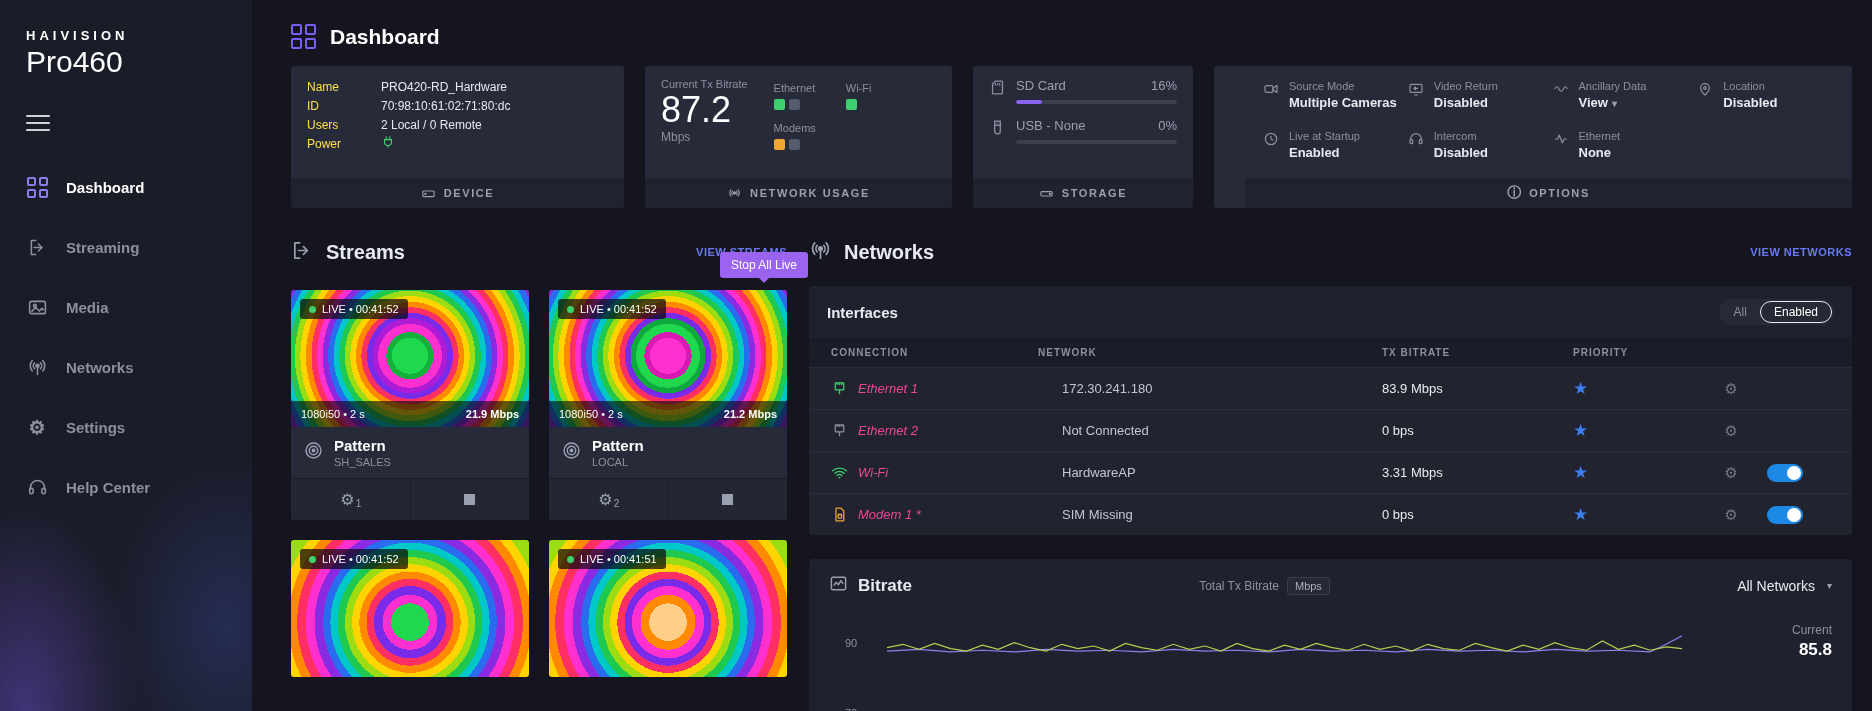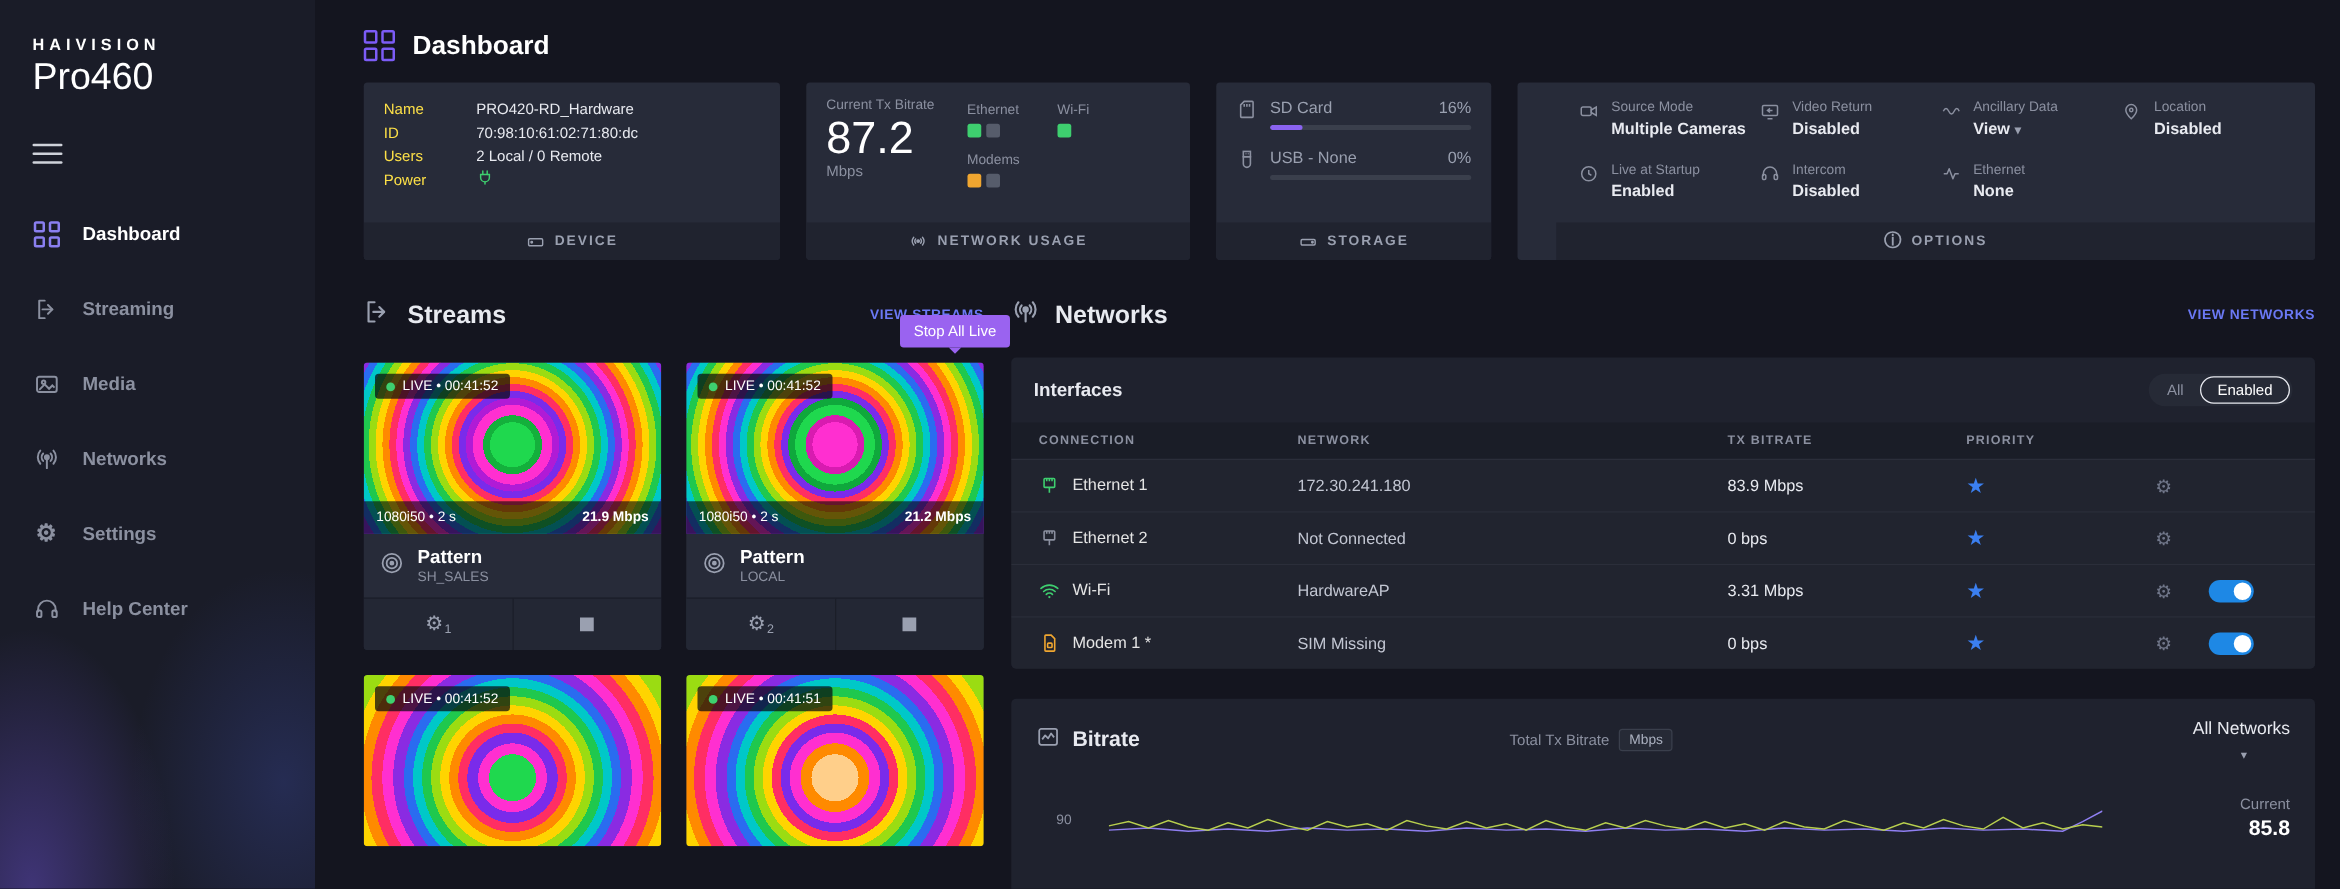--- a/index.html
+++ b/index.html
@@ -146,7 +146,7 @@
     background:#1a1d27; font-size:10px; font-weight:bold; letter-spacing:1px; color:#8b90a0;}
   .tbl-row{ display:grid; grid-template-columns:207px 344px 191px 1fr; align-items:center;
     height:42px; padding-left:22px; border-top:1px solid #2b2e3a; background:#21242f; font-size:13px;}
-  .cell-conn{ display:flex; align-items:flex-start; gap:10px; color:#e5e5e5;}
+  .cell-conn{ display:flex; align-items:center; gap:10px; color:#ec4899;font-style:italic;}
   .if-ic svg{ width:17px; height:17px; display:block;}
   .cell-status{ color:#c2c6d2;}
   .cell-tx{ color:#e8eaf0;}

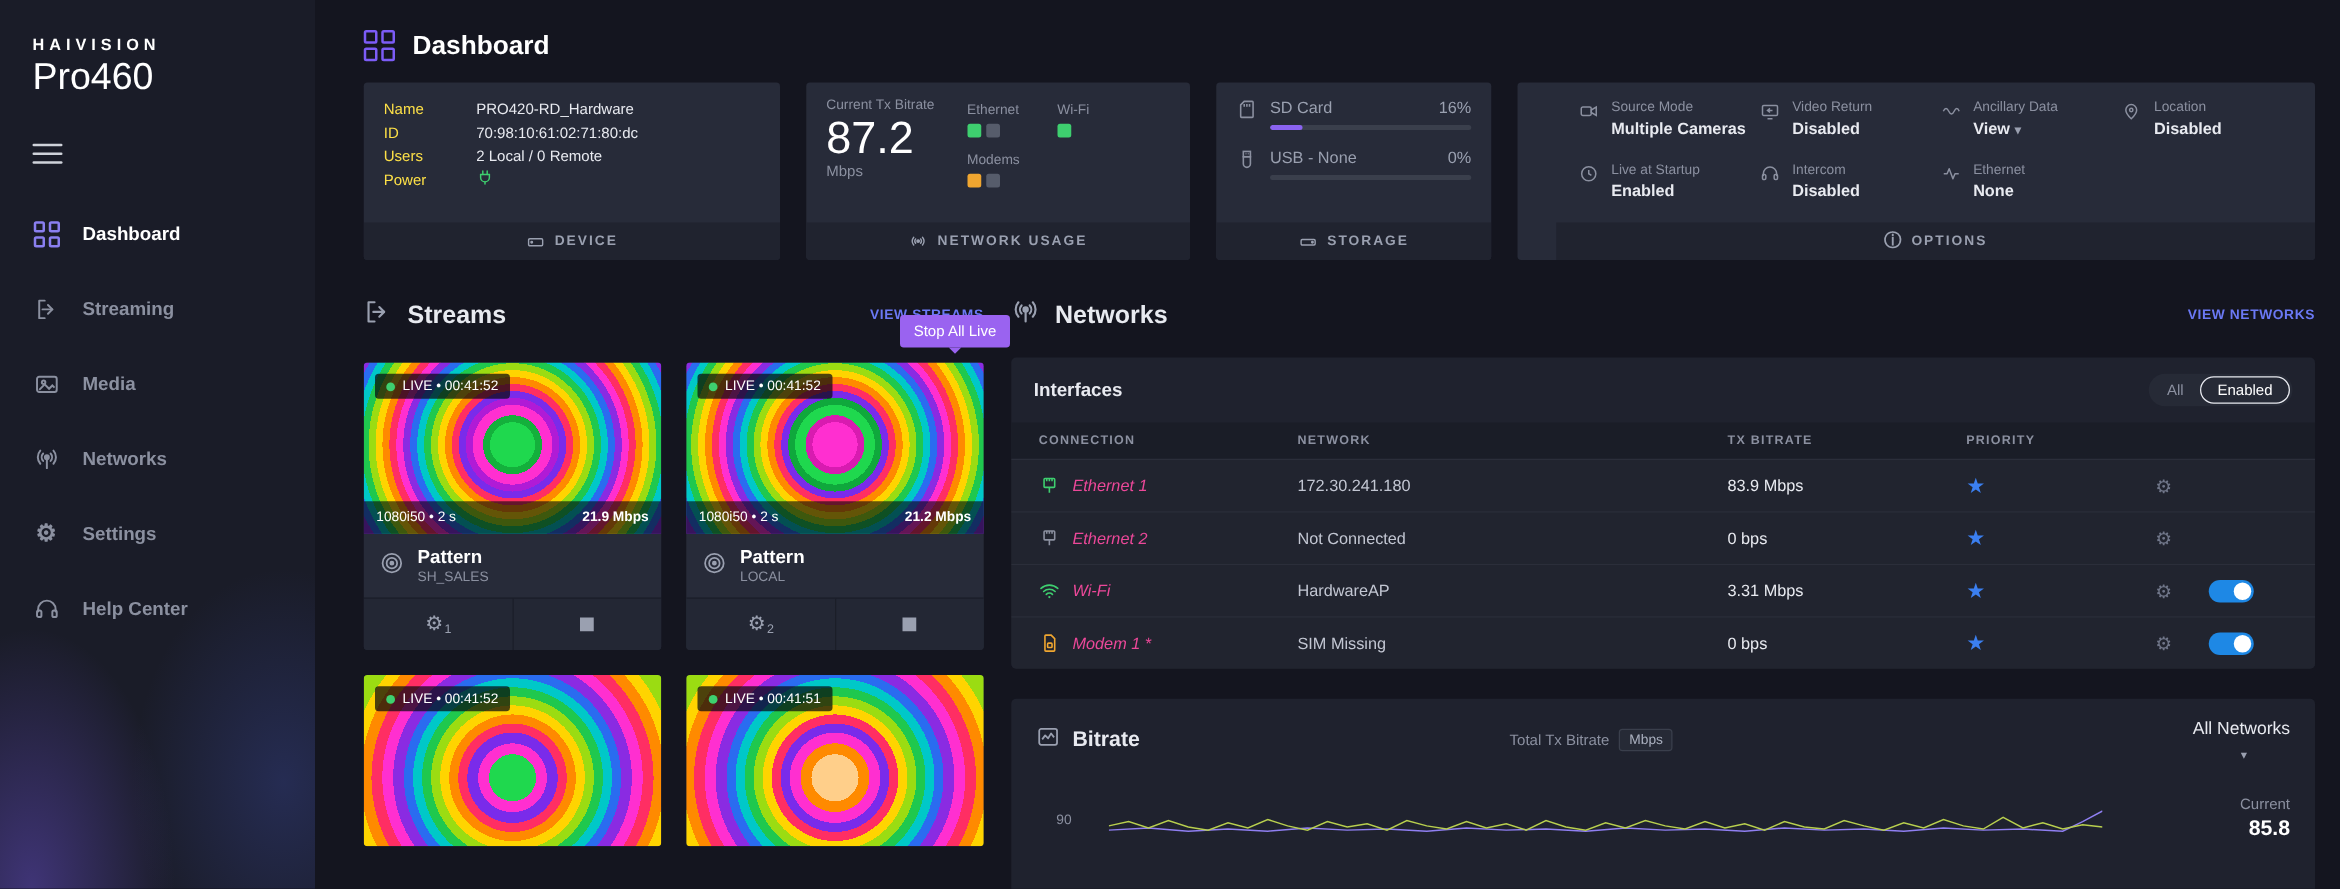--- a/index.html
+++ b/index.html
@@ -148,7 +148,7 @@
     height:42px; padding-left:22px; border-top:1px solid #2b2e3a; background:#21242f; font-size:13px;}
   .cell-conn{ display:flex; align-items:center; gap:10px; color:#ec4899;font-style:italic;}
   .if-ic svg{ width:17px; height:17px; display:block;}
-  .cell-status{ color:#c2c6d2;}
+  .cell-status{ color:#c2c6d2;margin-left:24px;}
   .cell-tx{ color:#e8eaf0;}
   .cell-prio{ display:flex; align-items:center;}
   .star{ color:#3b7ff0; font-size:17px; cursor:pointer; width:20px;}

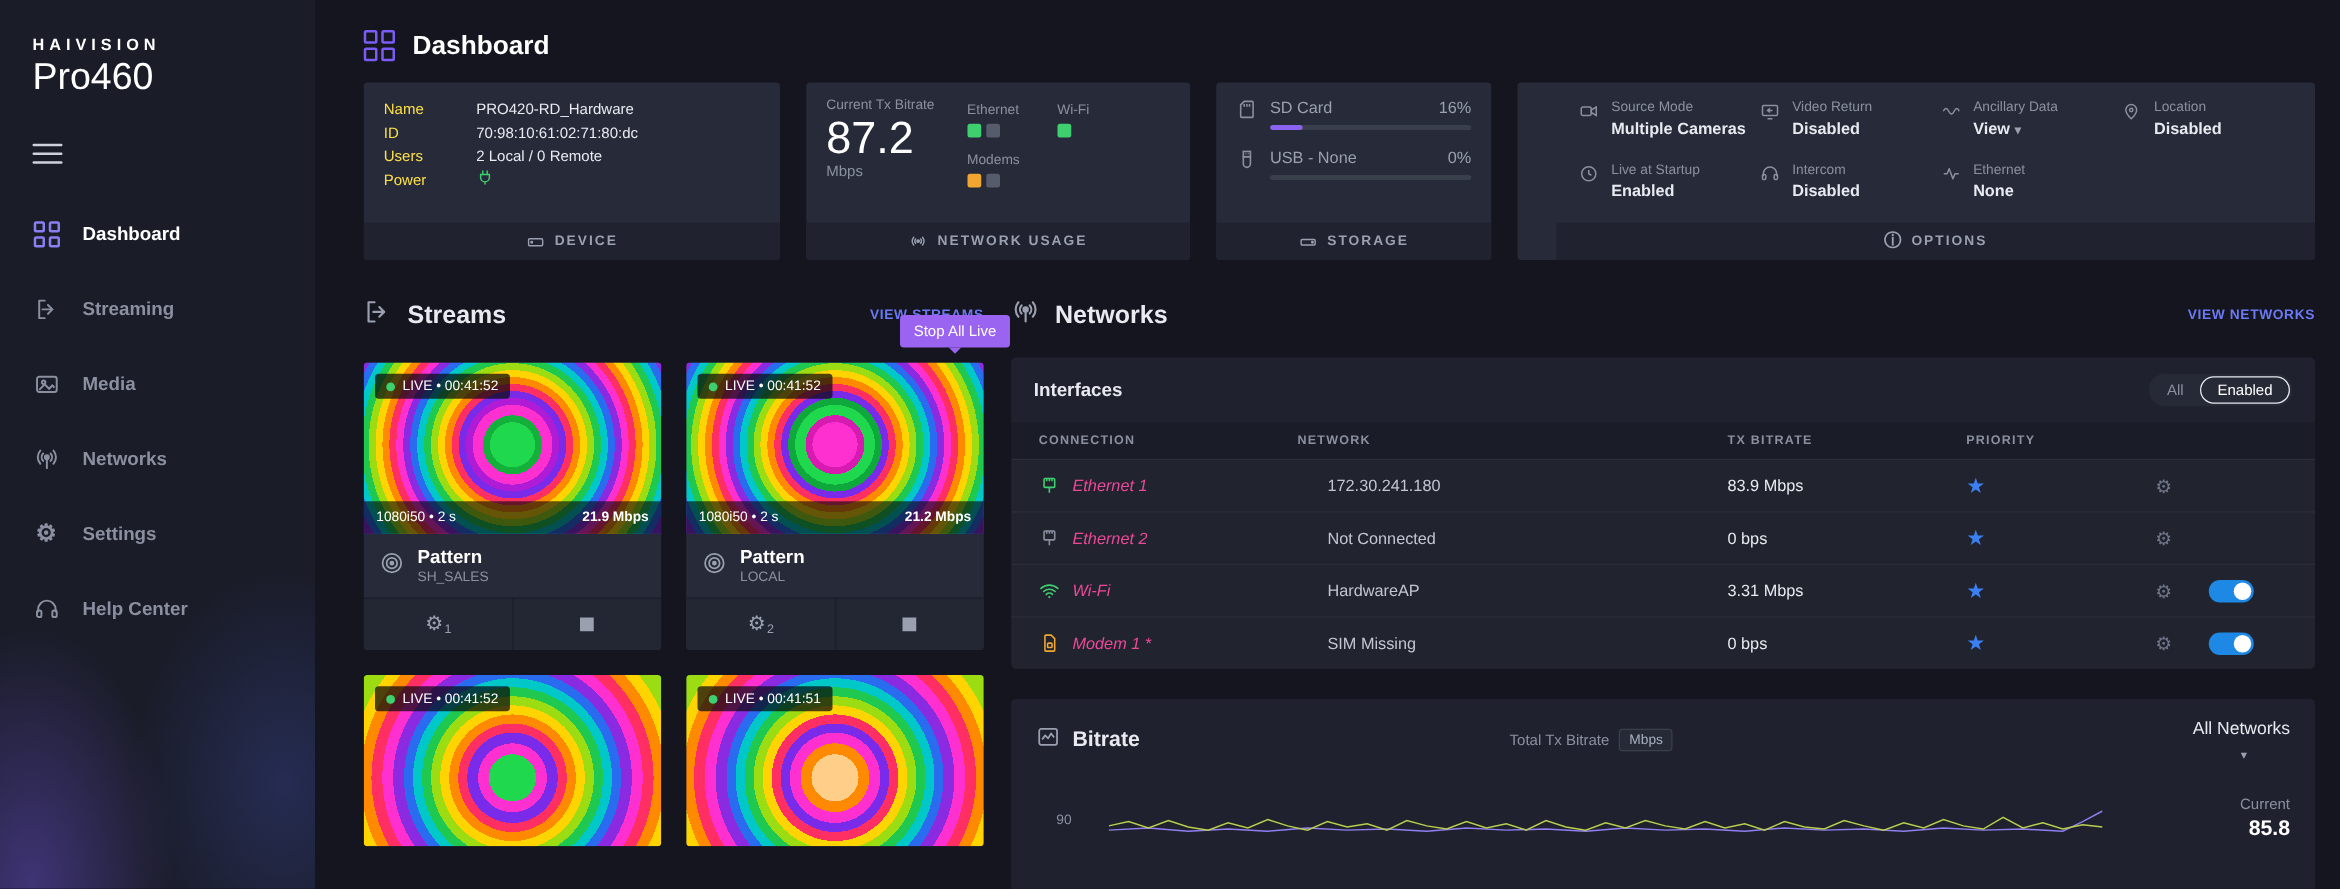--- a/index.html
+++ b/index.html
@@ -166,7 +166,7 @@
   .bit-total-label{ font-size:12px; color:#8b90a0;}
   .unit-badge{ margin-left:8px; font-size:11px; color:#aab0bf; background:#262a36;
     border:1px solid #3a3f4c; border-radius:3px; padding:2px 7px;}
-  .net-select{ display:flex; align-items:center; gap:8px; font-size:14px; color:#e8eaf0; cursor:pointer;flex-direction:column;}
+  .net-select{ display:flex; align-items:center; gap:8px; font-size:14px; color:#e8eaf0; cursor:pointer;}
   .chart{ position:relative; height:100px; margin-top:6px;}
   .tick{ position:absolute; left:16px; font-size:11px; color:#8b90a0;}
   .tick-90{ top:34px;} .tick-70{ top:104px;}

